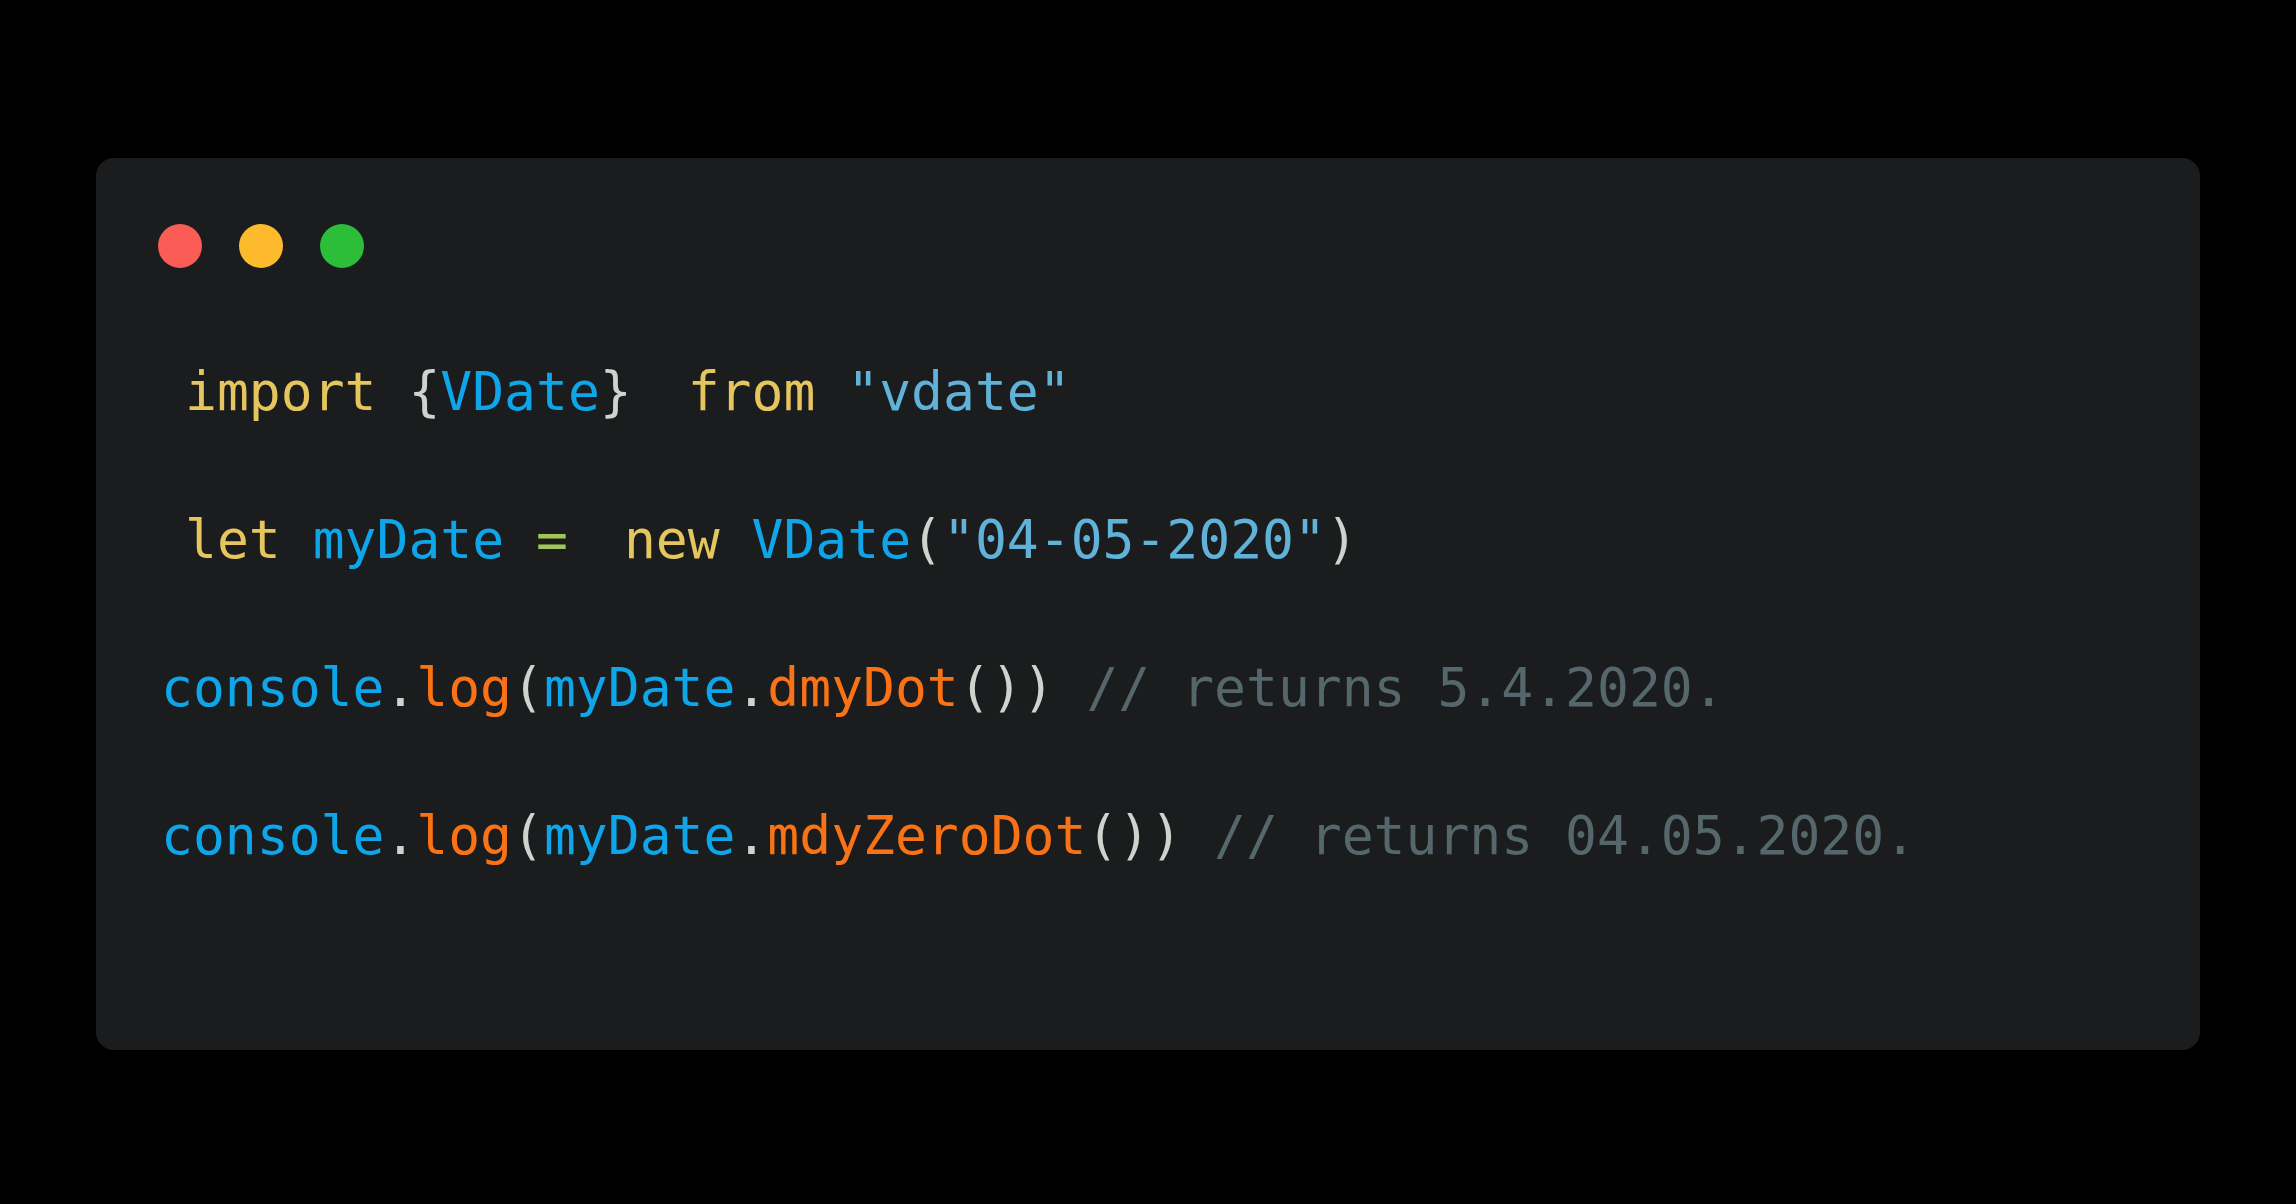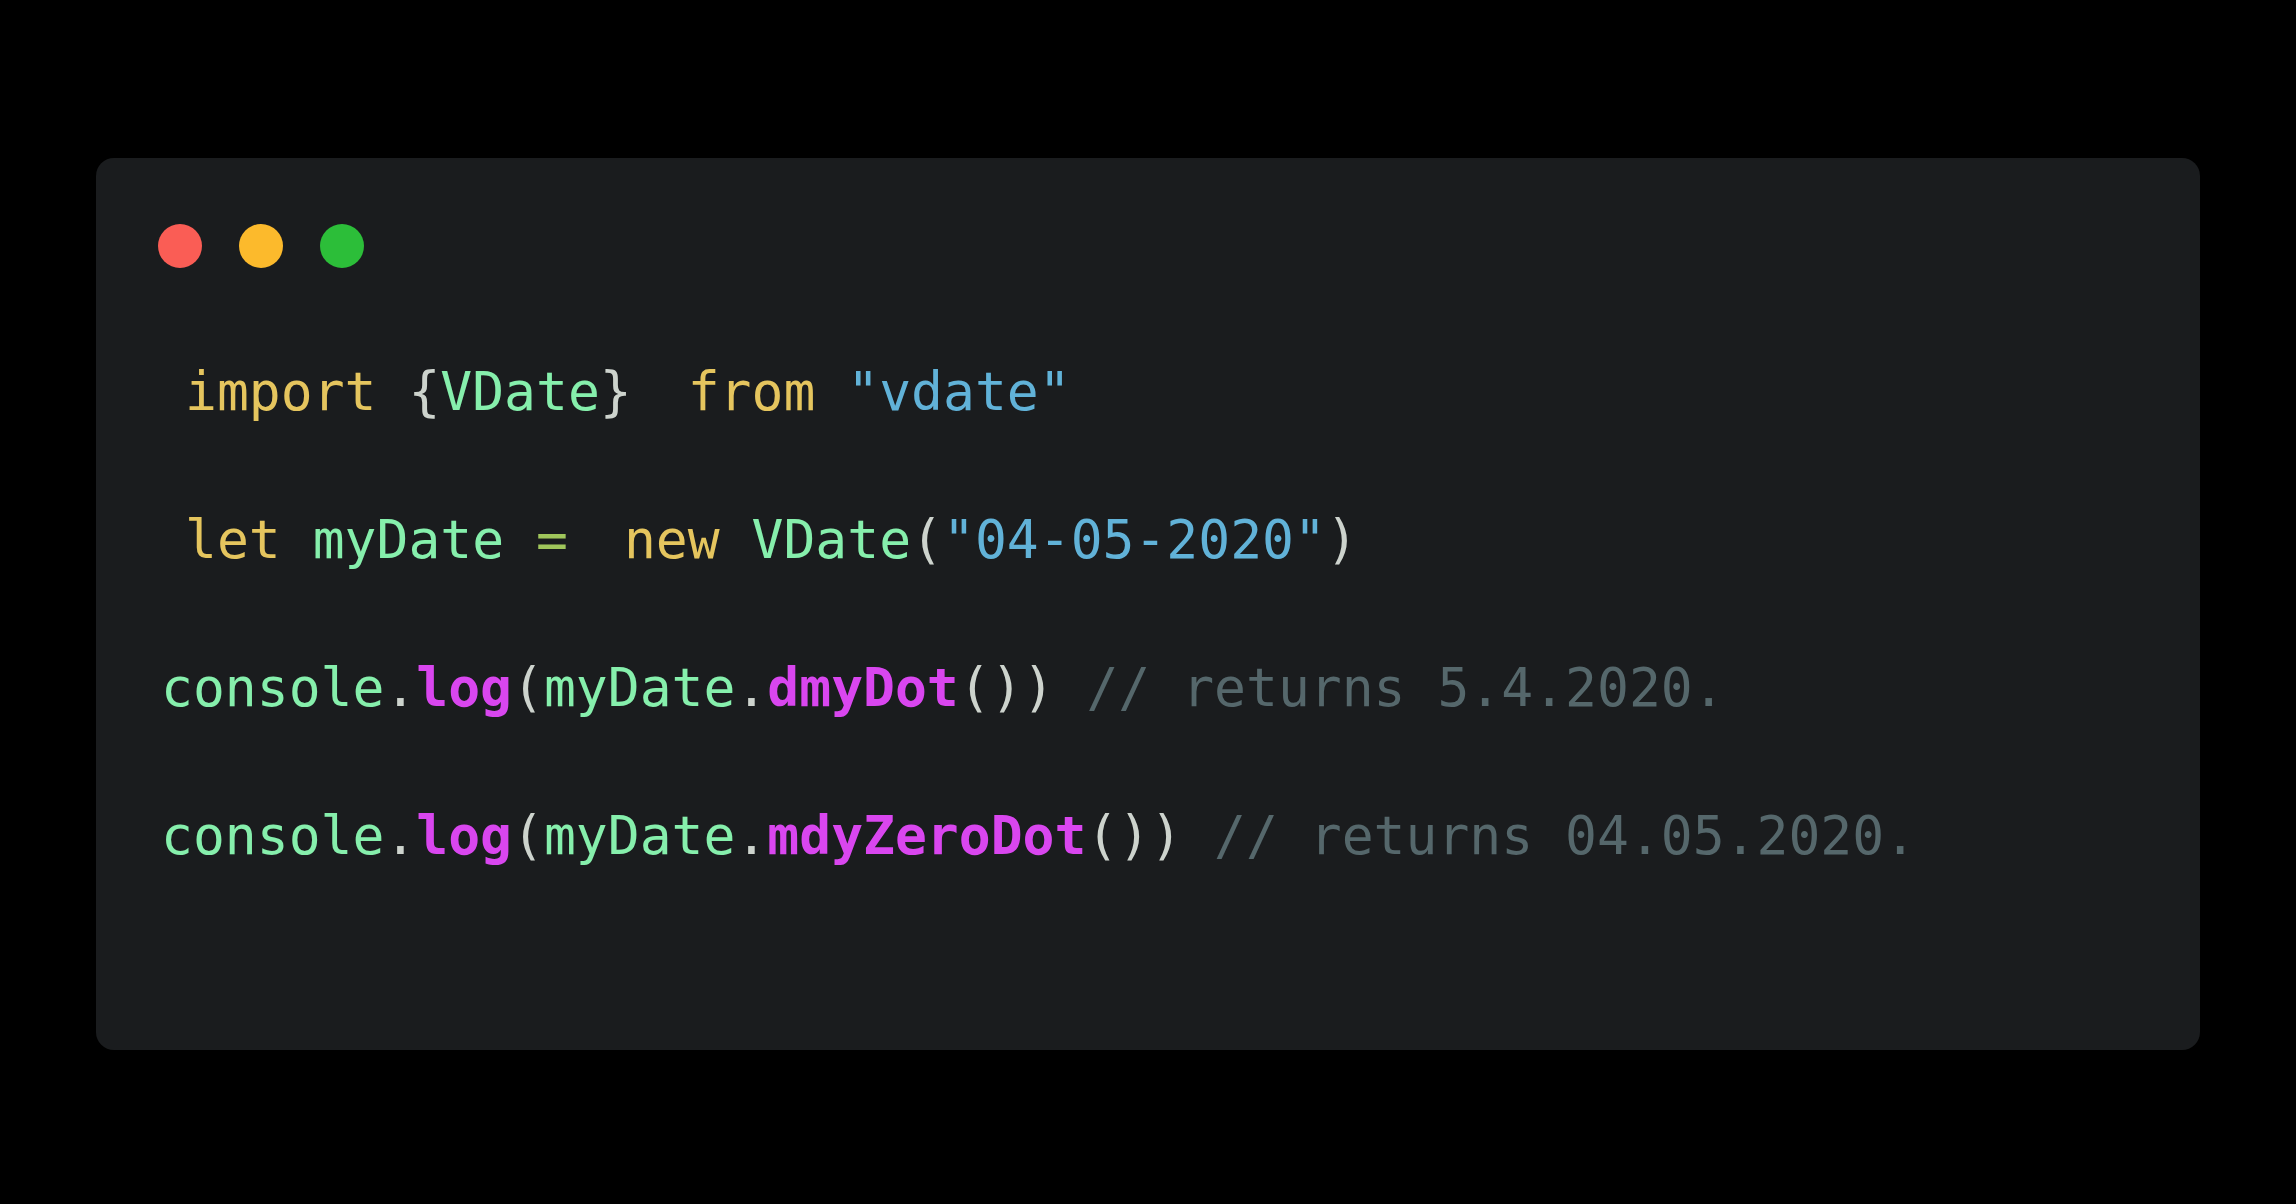--- a/index.html
+++ b/index.html
@@ -72,7 +72,7 @@
 
   
   .t-keyword     { color: #E5C55E; margin-left: 24px; }
-  .t-identifier  { color: #86efac; margin-top: 8px; }
+  .t-identifier  { color: #0ea5e9; margin-top: 8px; }
   .t-string      { color: #61B2D8; }
   .t-function    { color: #d946ef; font-weight: bold; }
   .t-operator    { color: #A0C65B; }

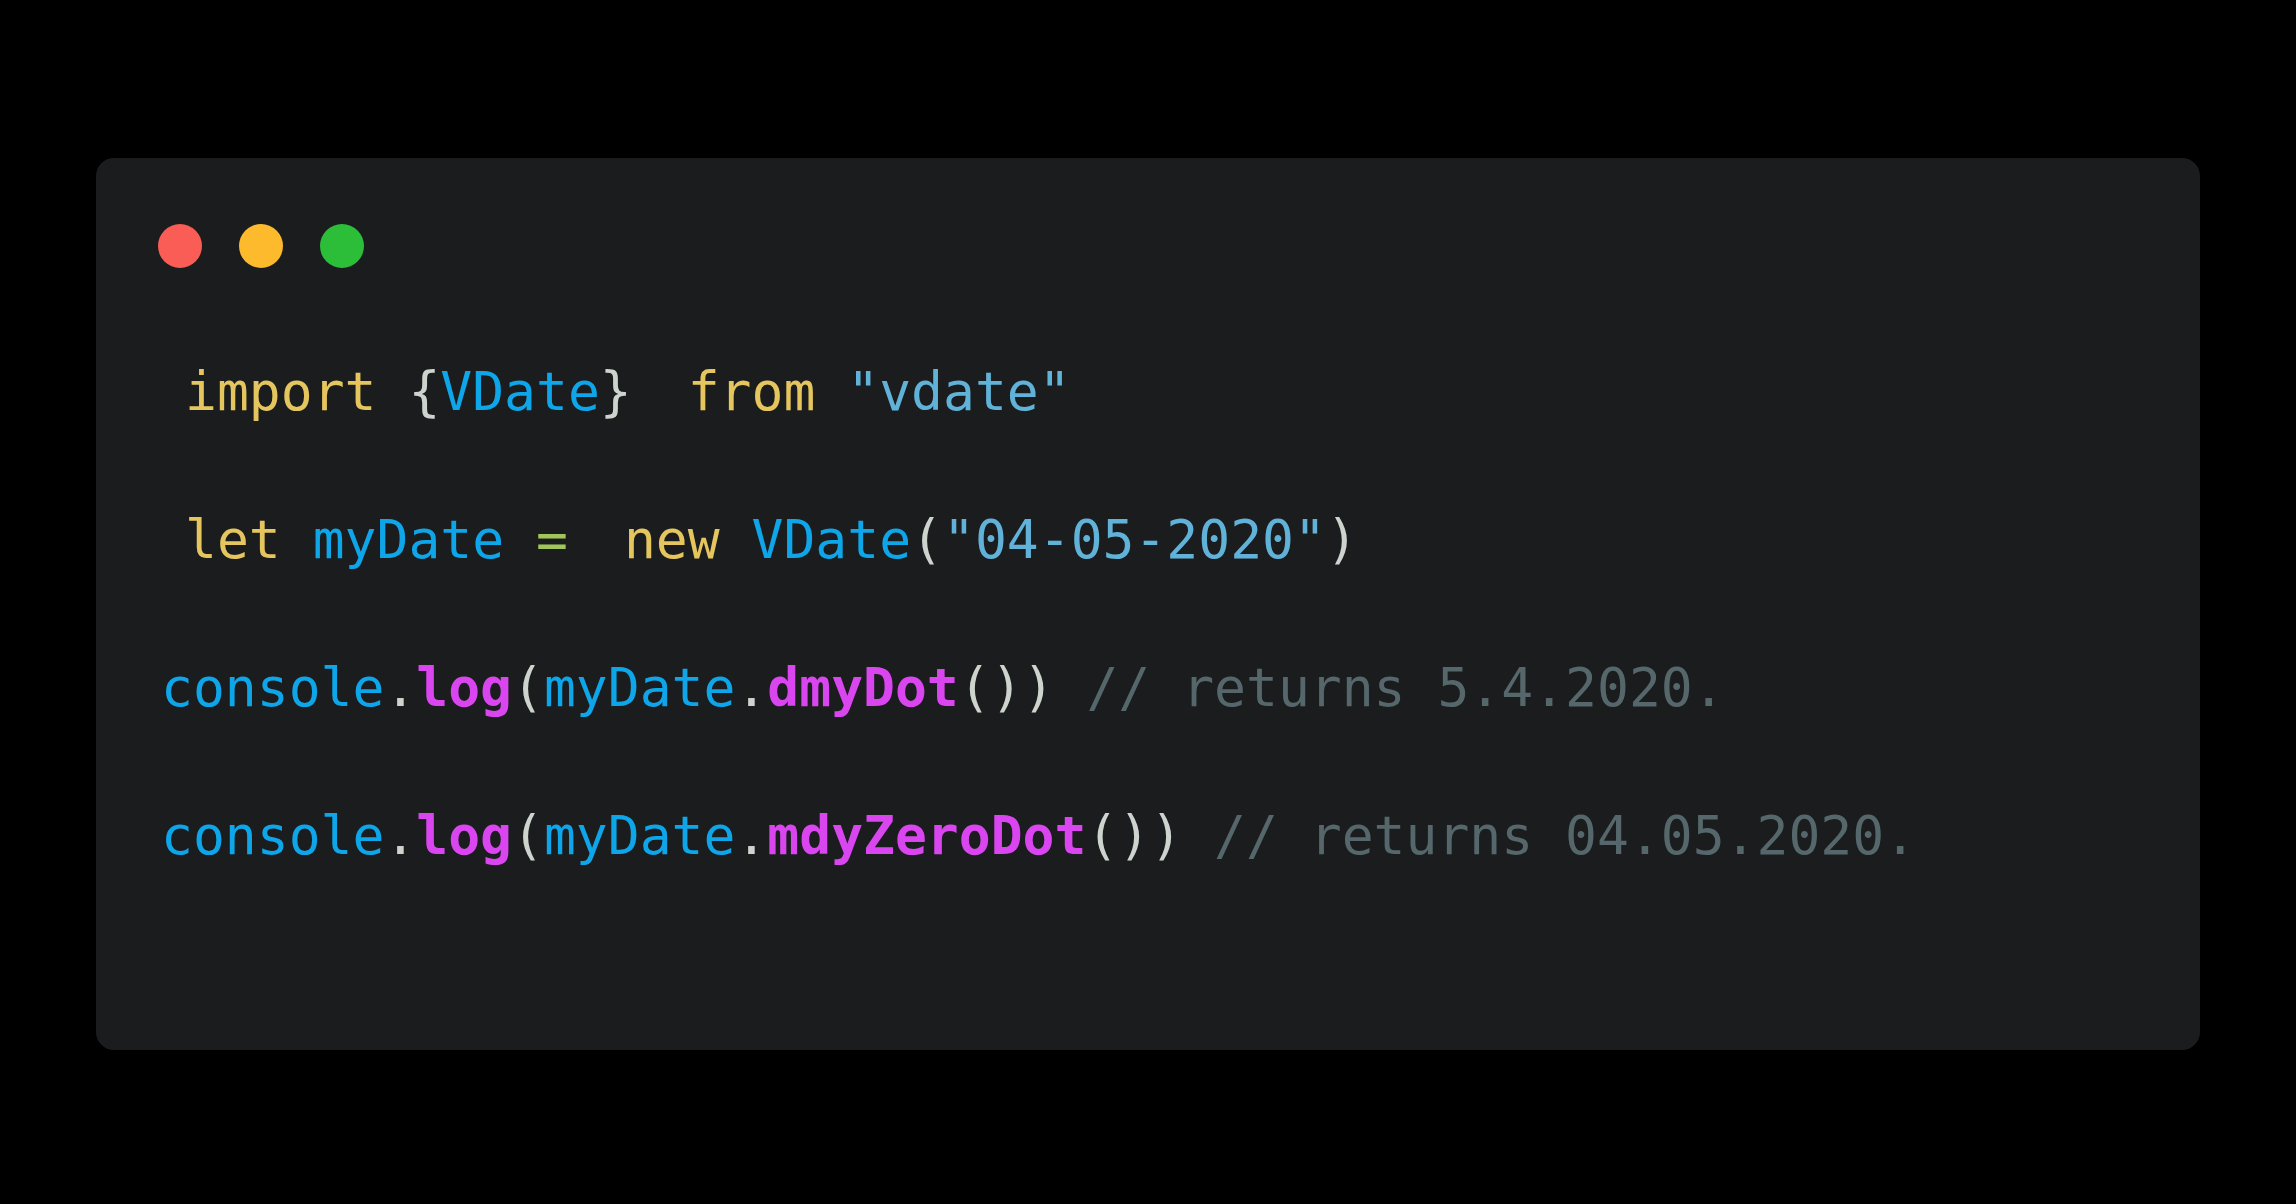--- a/index.html
+++ b/index.html
@@ -74,7 +74,7 @@
   .t-keyword     { color: #E5C55E; margin-left: 24px; }
   .t-identifier  { color: #0ea5e9; margin-top: 8px; }
   .t-string      { color: #61B2D8; }
-  .t-function    { color: #d946ef; font-weight: bold; }
+  .t-function    { color: #f97316; }
   .t-operator    { color: #A0C65B; }
   .t-punctuation { color: #CDD3CD; }
   .t-comment     { color: #55676B; }

